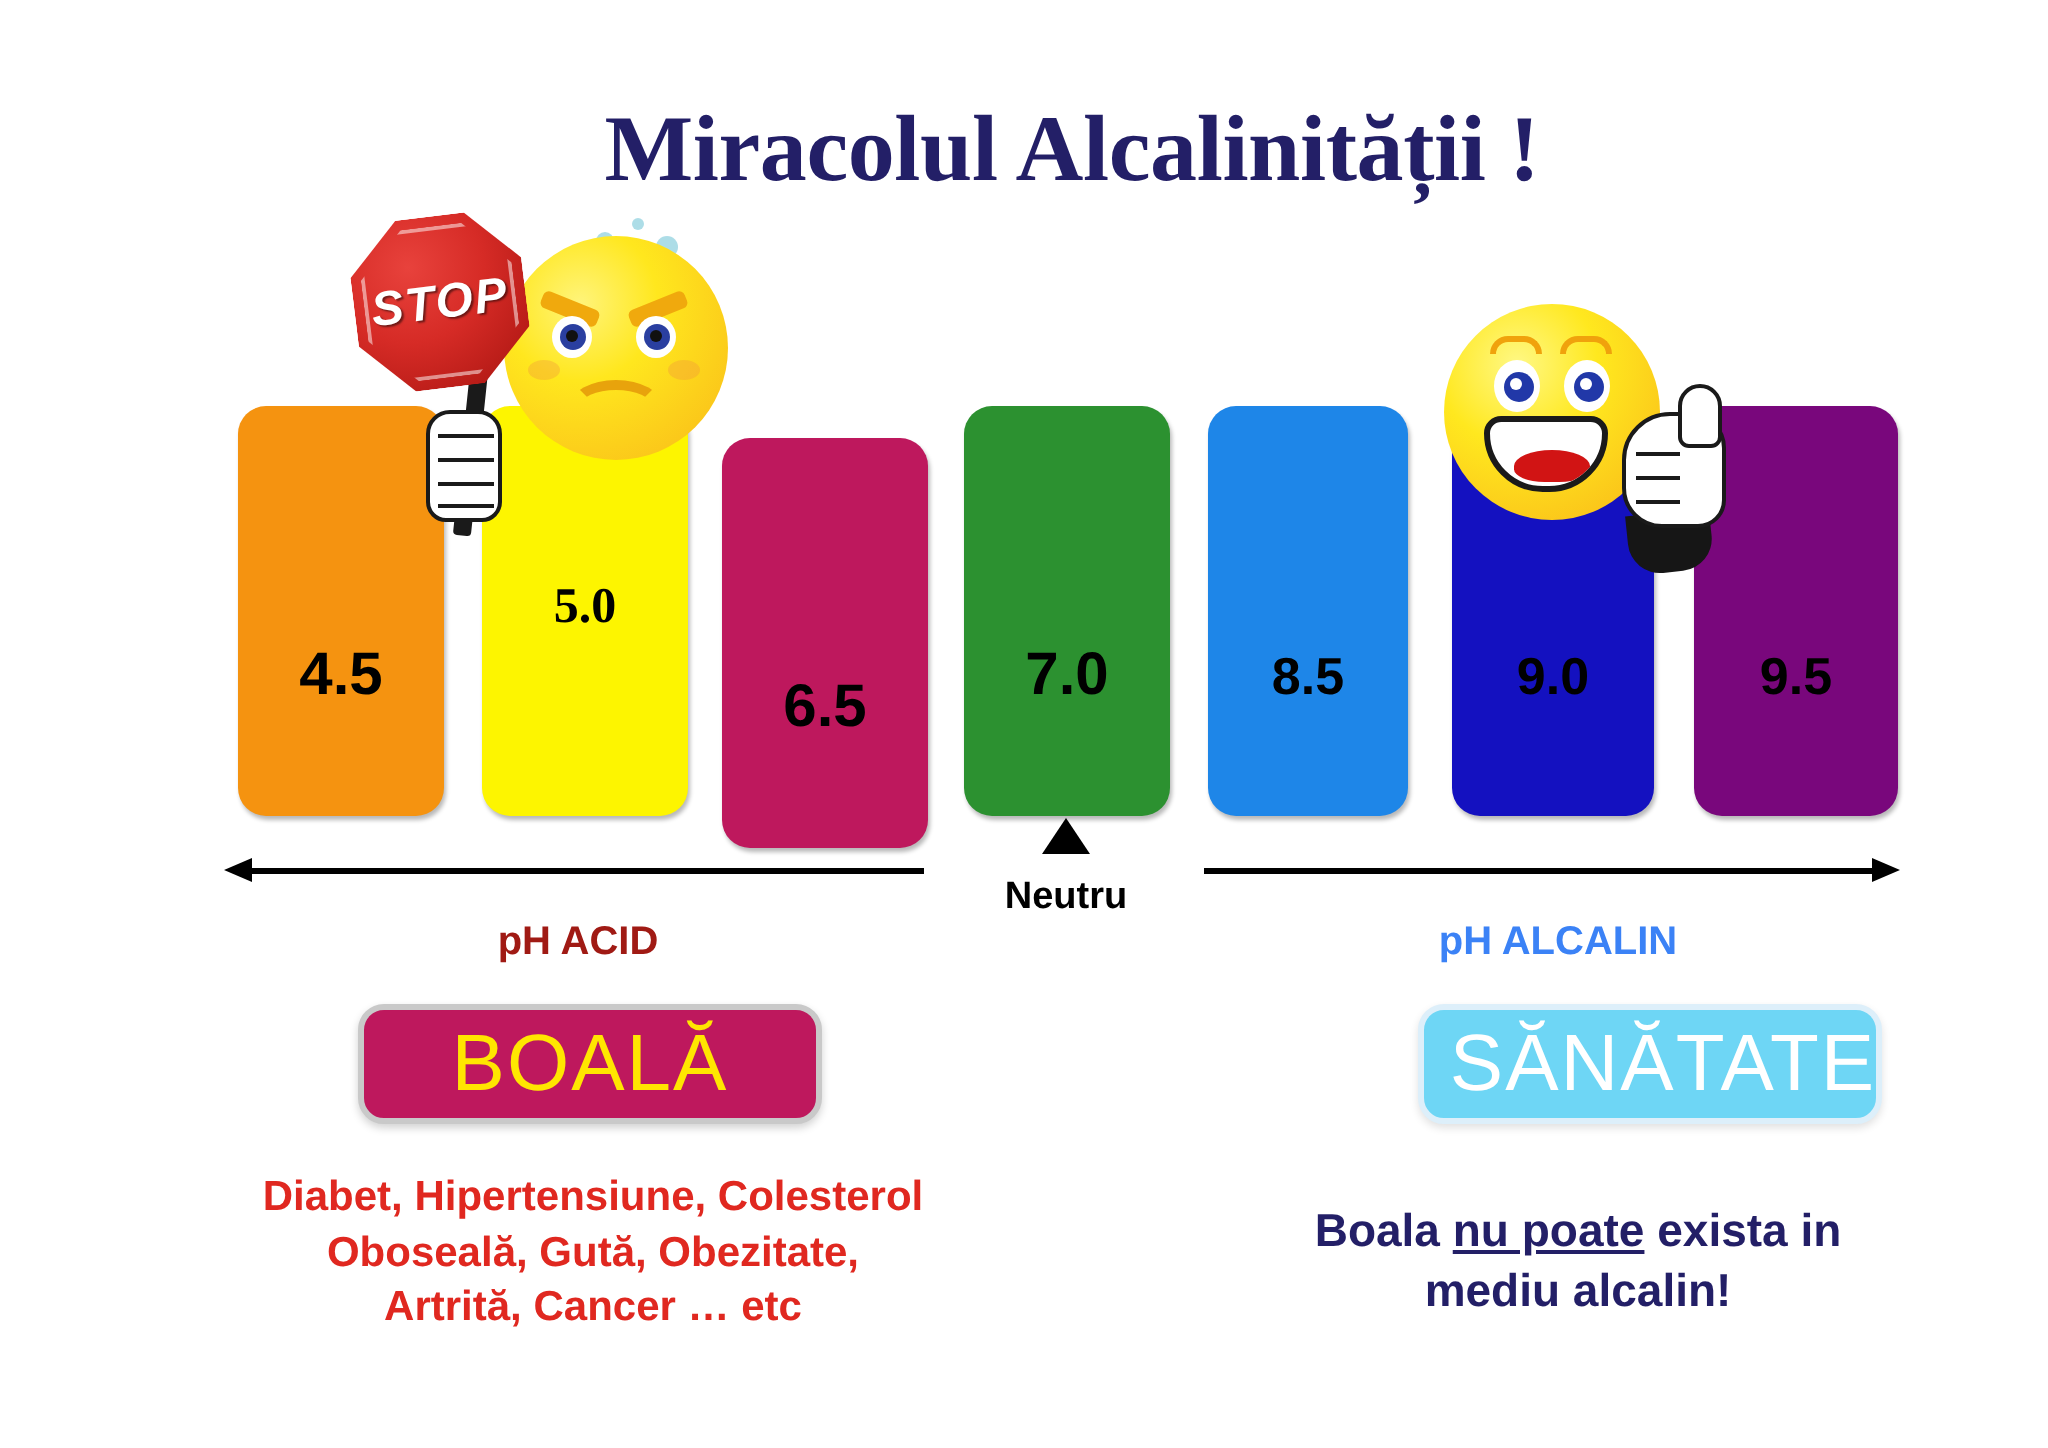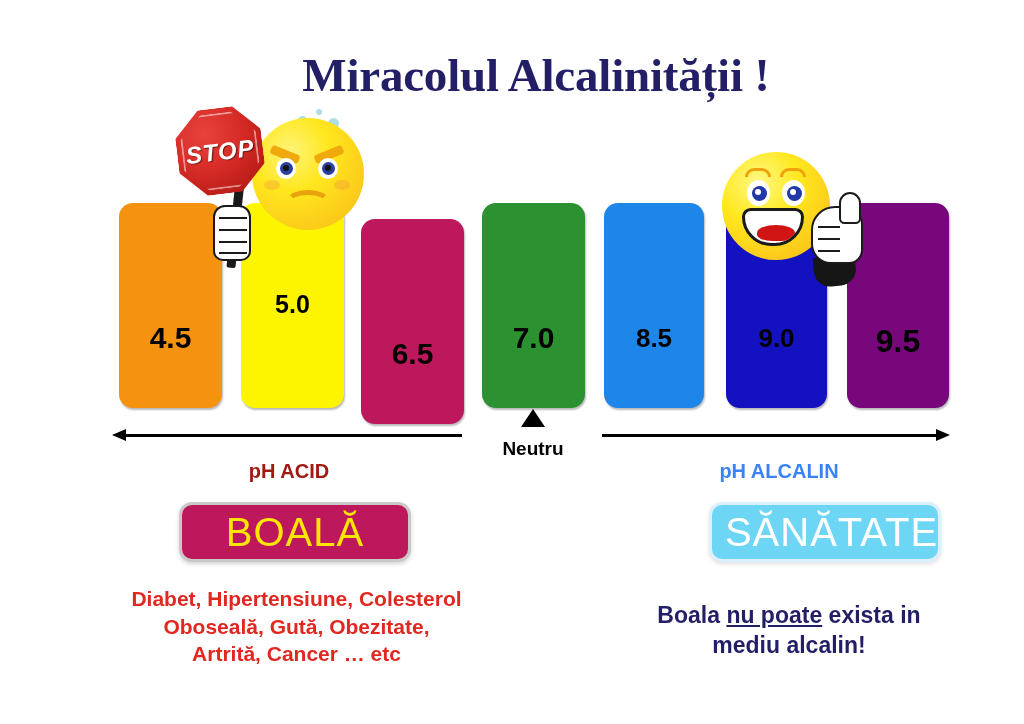--- a/index.html
+++ b/index.html
@@ -364,7 +364,7 @@
   </div>
 
   <div class="ph-bar" style="left:217px; top:203px; width:103px; height:205px; background:#fdf500;">
-    <span class="bar-value" style="top:87px; font-size:25px;">5.0</span>
+    <span class="bar-value" style="top:87px; font-size:25px;font-family:Liberation Serif, serif;">5.0</span>
   </div>
 
   <div class="ph-bar" style="left:337px; top:219px; width:103px; height:205px; background:#be185d;">

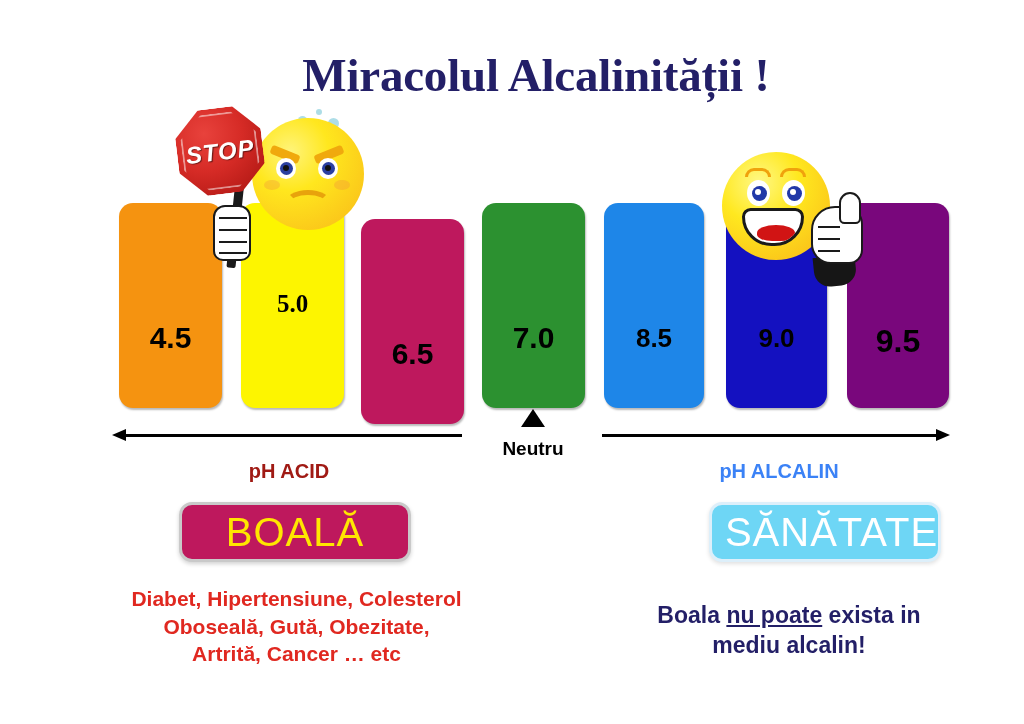--- a/index.html
+++ b/index.html
@@ -384,7 +384,7 @@
   </div>
 
   <div class="ph-bar" style="left:823px; top:203px; width:102px; height:205px; background:#79077c;">
-    <span class="bar-value" style="top:120px; font-size:32px;">9.5</span>
+    <span class="bar-value" style="top:120px; font-size:26px;">9.5</span>
   </div>
 
   <div id="neutral-marker"></div>

